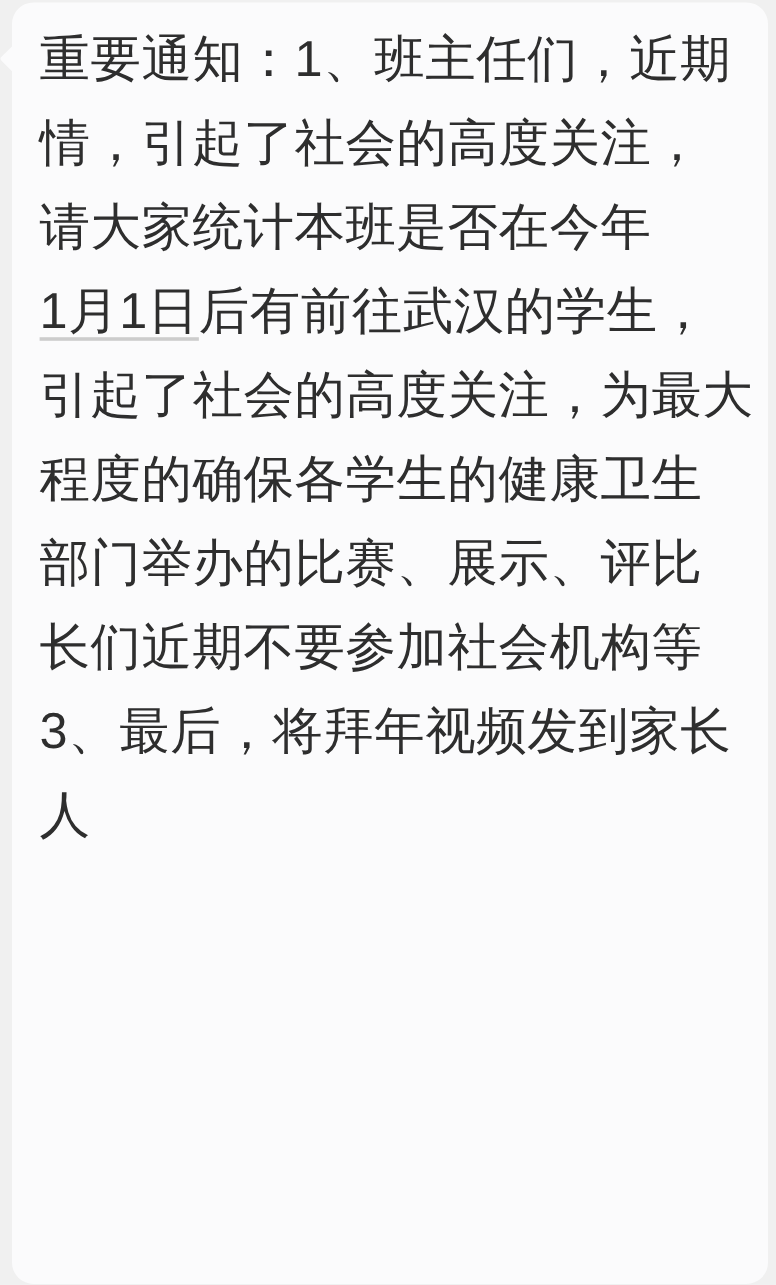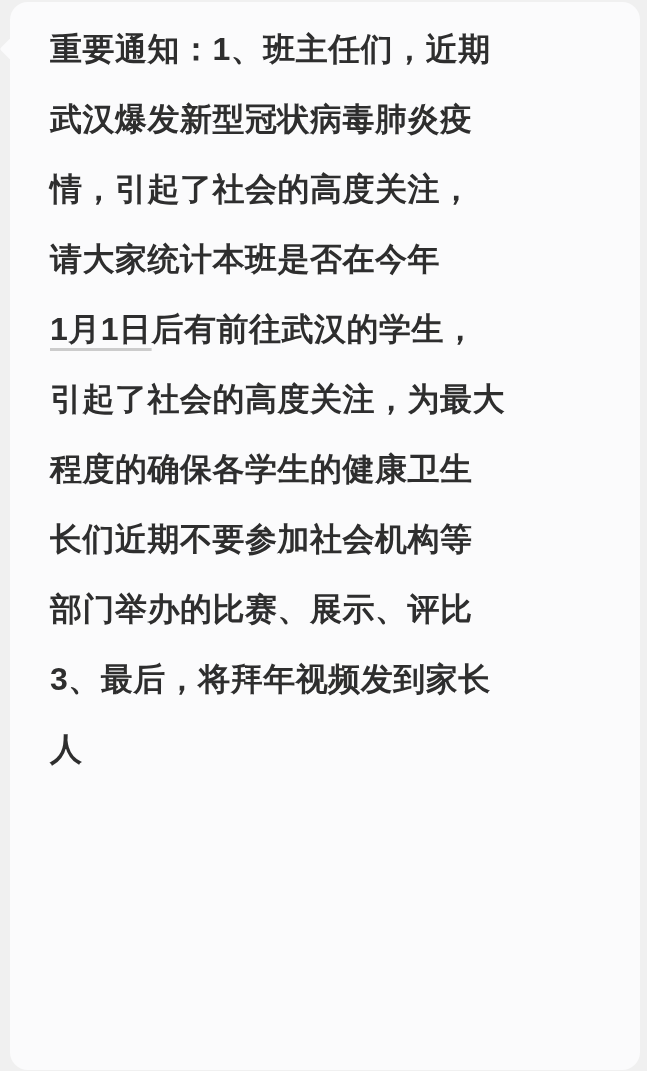--- a/index.html
+++ b/index.html
@@ -39,14 +39,13 @@
   }
   .message-text-block {
     position: absolute;
-    left: 40px;
+    left: 23px;
     top: 12px;
     right: 24px;
     color: var(--text-color);
-    font-size: 32px;
+    font-size: 42px;
     line-height: 70px;
     letter-spacing: 0.5px;
-    font-weight: bold;
   }
   .line {
     white-space: nowrap;

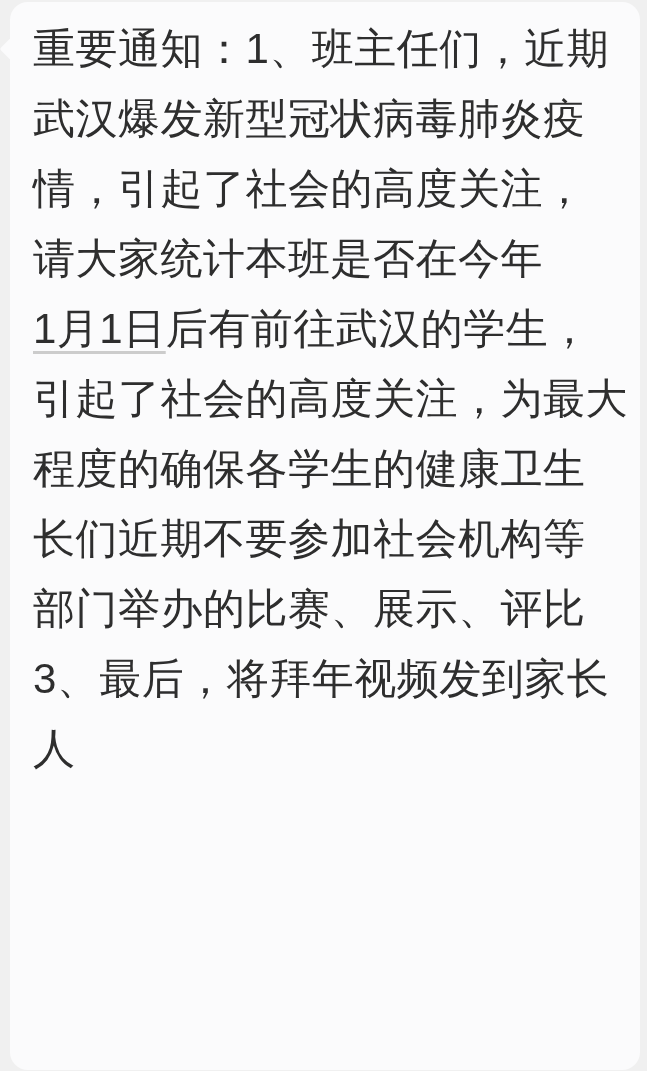--- a/index.html
+++ b/index.html
@@ -67,7 +67,6 @@
 <div class="bubble">
   <div class="message-text-block">
     <div class="line">重要通知：1、班主任们，近期</div>
-    <div class="line">武汉爆发新型冠状病毒肺炎疫</div>
     <div class="line">情，引起了社会的高度关注，</div>
     <div class="line">请大家统计本班是否在今年</div>
     <div class="line">

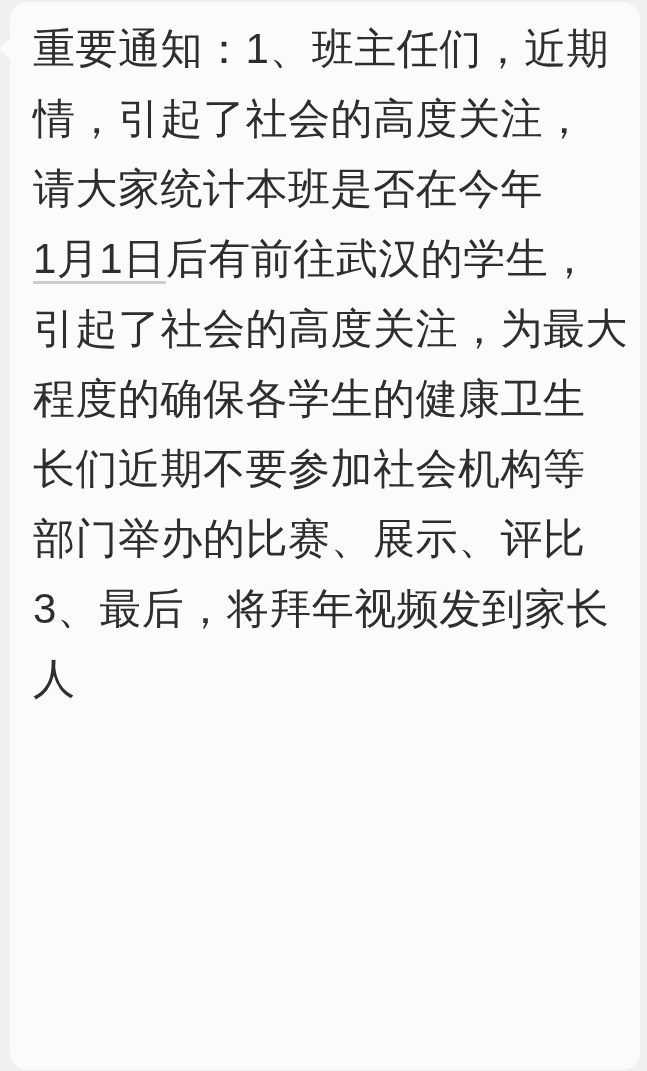--- a/index.html
+++ b/index.html
@@ -74,8 +74,8 @@
     </div>
     <div class="line">引起了社会的高度关注，为最大</div>
     <div class="line">程度的确保各学生的健康卫生</div>
+    <div class="line">部门举办的比赛、展示、评比</div>
     <div class="line">长们近期不要参加社会机构等</div>
-    <div class="line">部门举办的比赛、展示、评比</div>
     <div class="line">3、最后，将拜年视频发到家长</div>
     <div class="line">人</div>
   </div>

